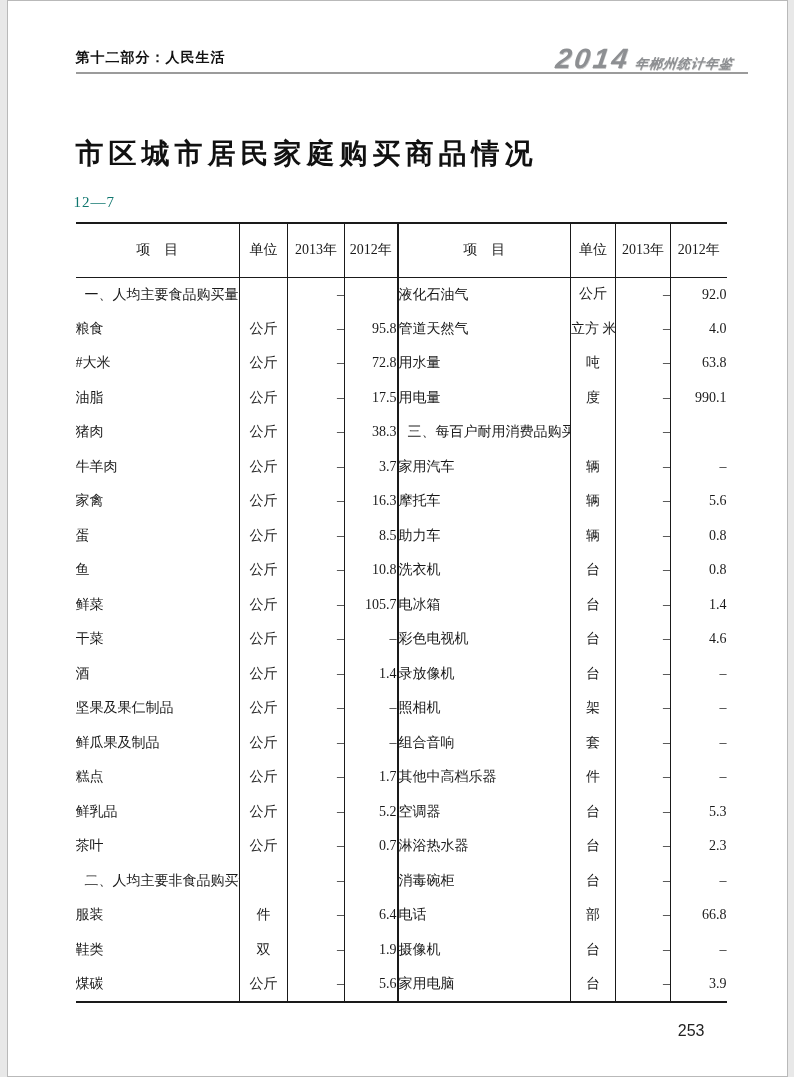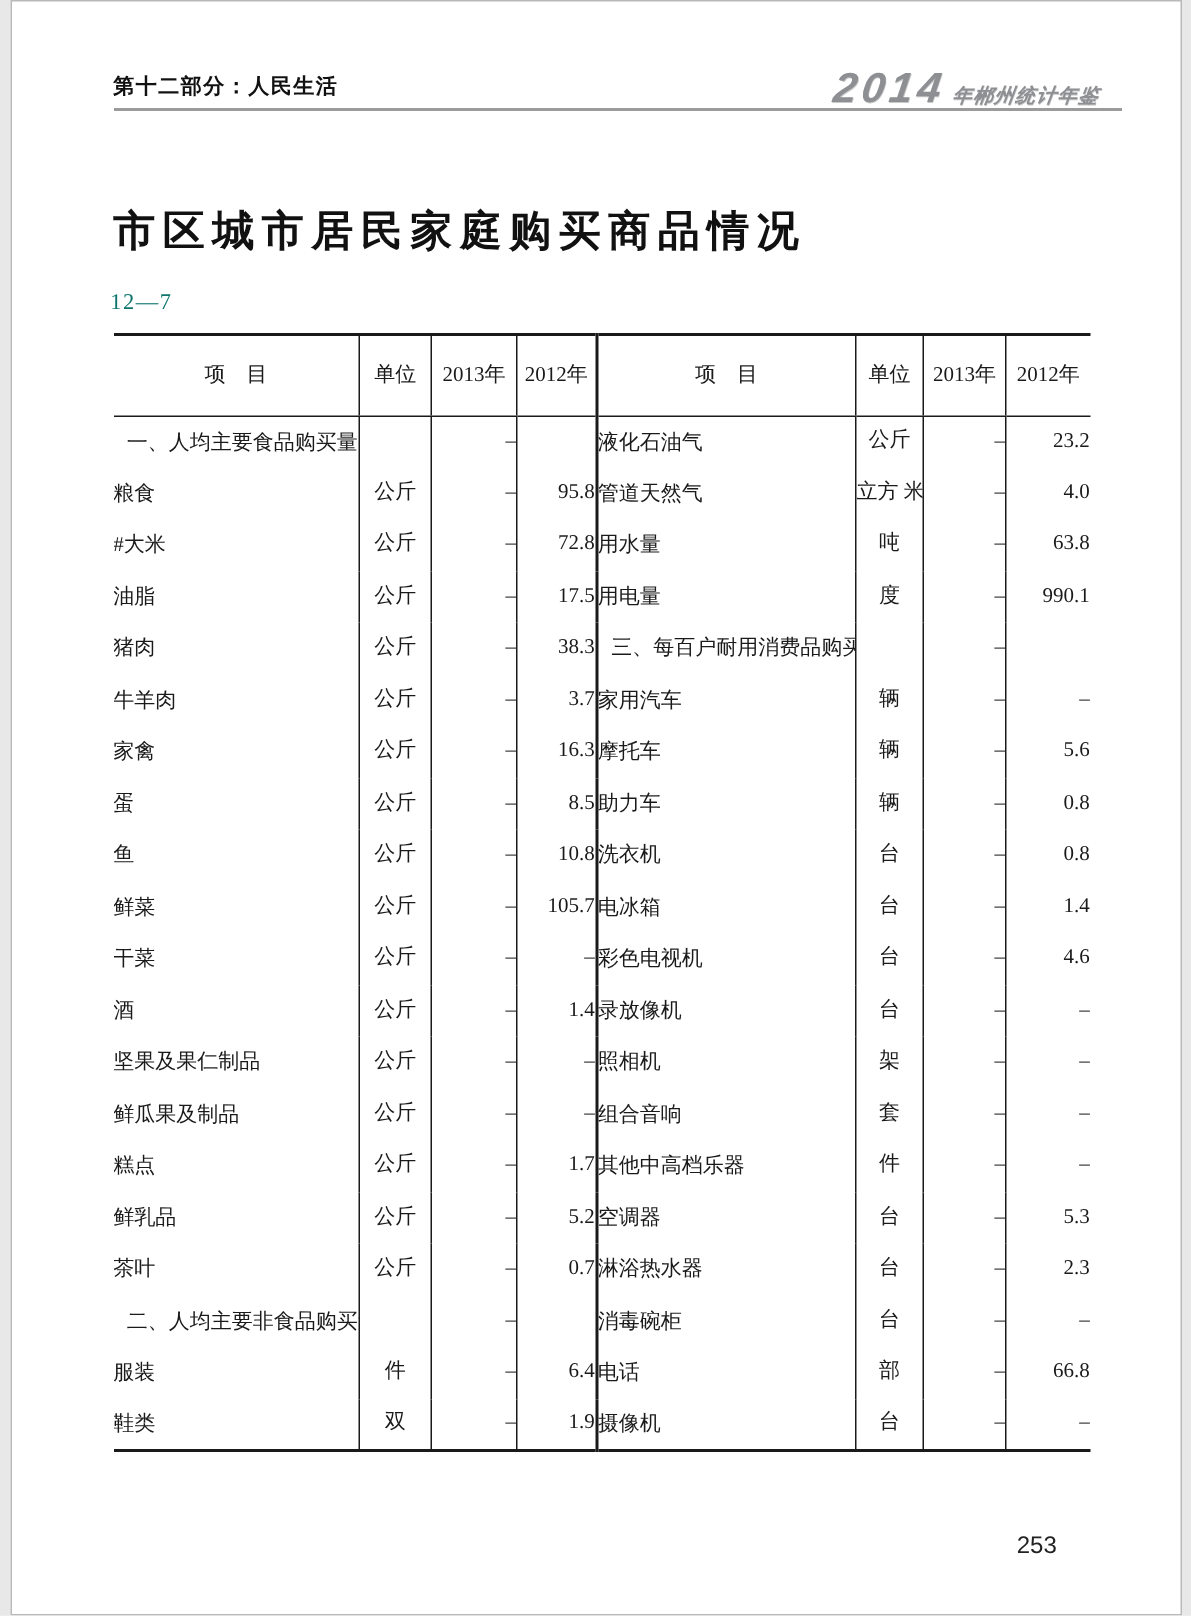--- a/index.html
+++ b/index.html
@@ -115,7 +115,7 @@
           <td class="c-item">液化石油气</td>
           <td class="c-unit">公斤</td>
           <td class="c-val13">–</td>
-          <td class="c-val12">23.2</td>
+          <td class="c-val12">92.0</td>
         </tr>
         <tr>
           <td class="c-item">粮食</td>

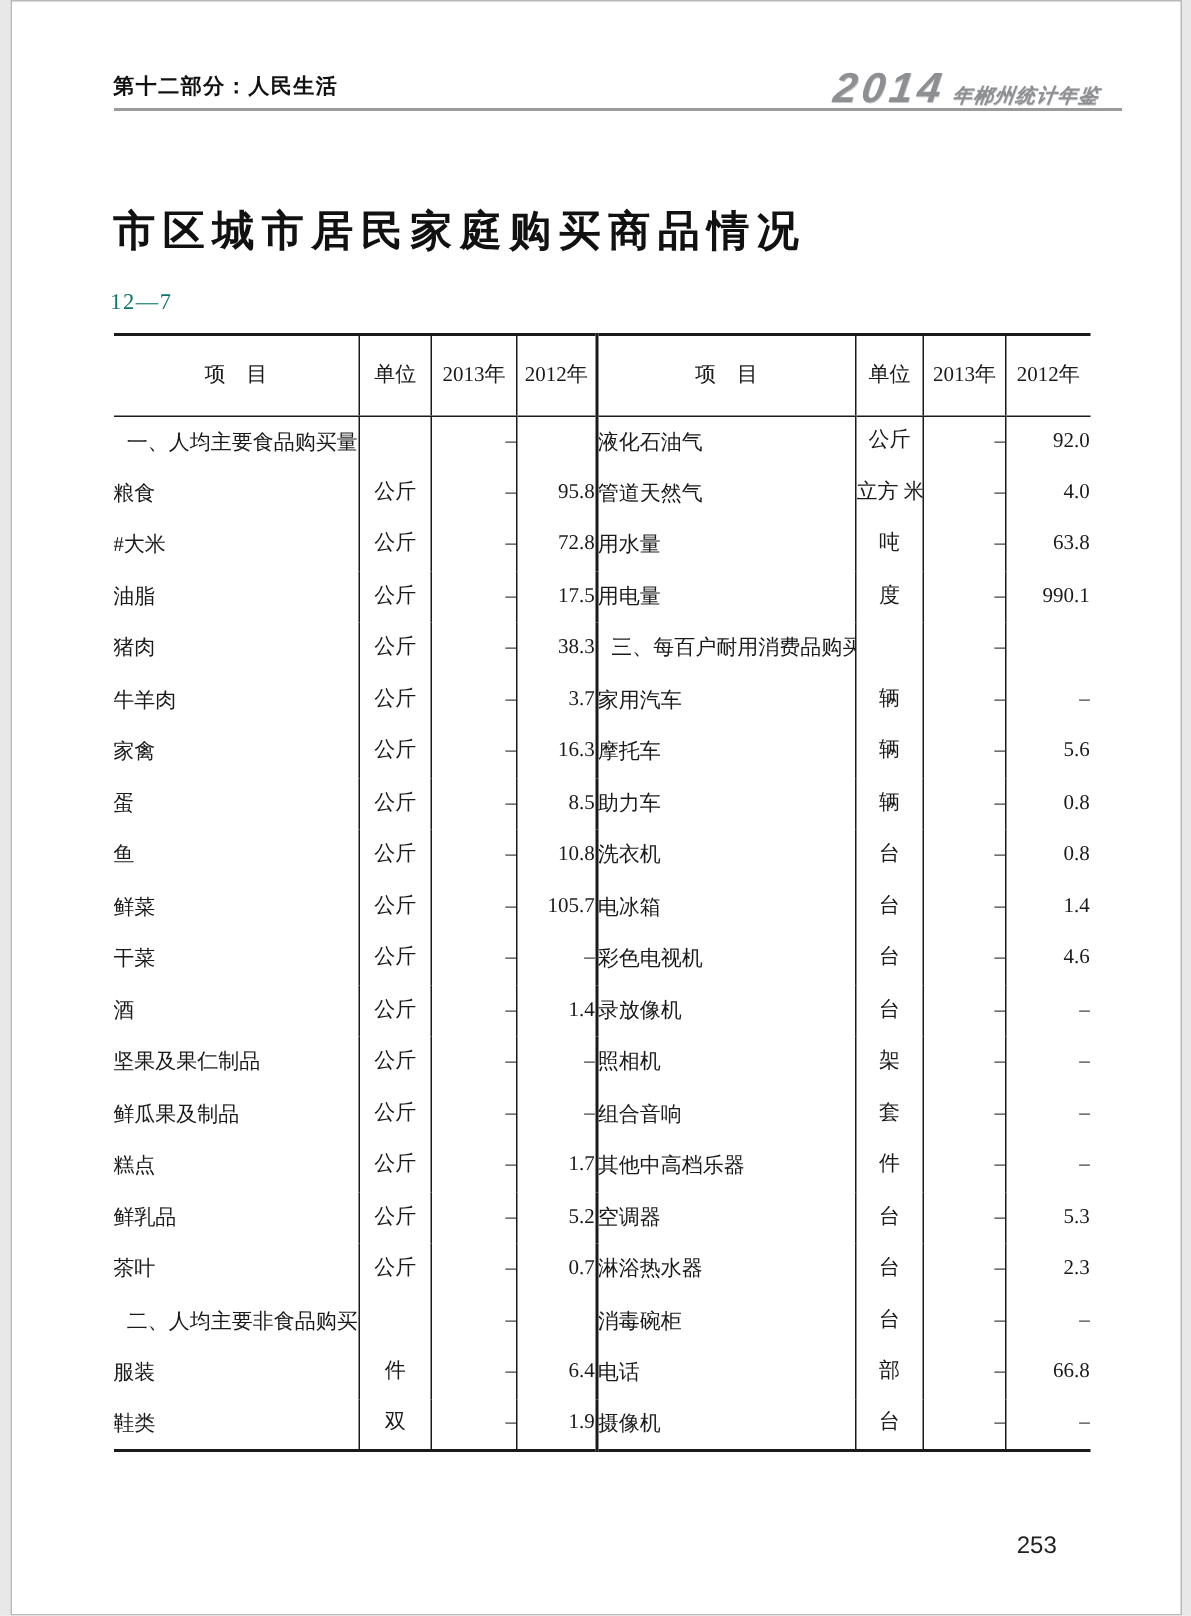--- a/index.html
+++ b/index.html
@@ -308,6 +308,16 @@
           <td class="c-val13">–</td>
           <td class="c-val12">–</td>
         </tr>
+        <tr>
+          <td class="c-item">煤碳</td>
+          <td class="c-unit">公斤</td>
+          <td class="c-val13">–</td>
+          <td class="c-val12">5.6</td>
+          <td class="c-item">家用电脑</td>
+          <td class="c-unit">台</td>
+          <td class="c-val13">–</td>
+          <td class="c-val12">3.9</td>
+        </tr>
       </tbody>
   </table>
 

